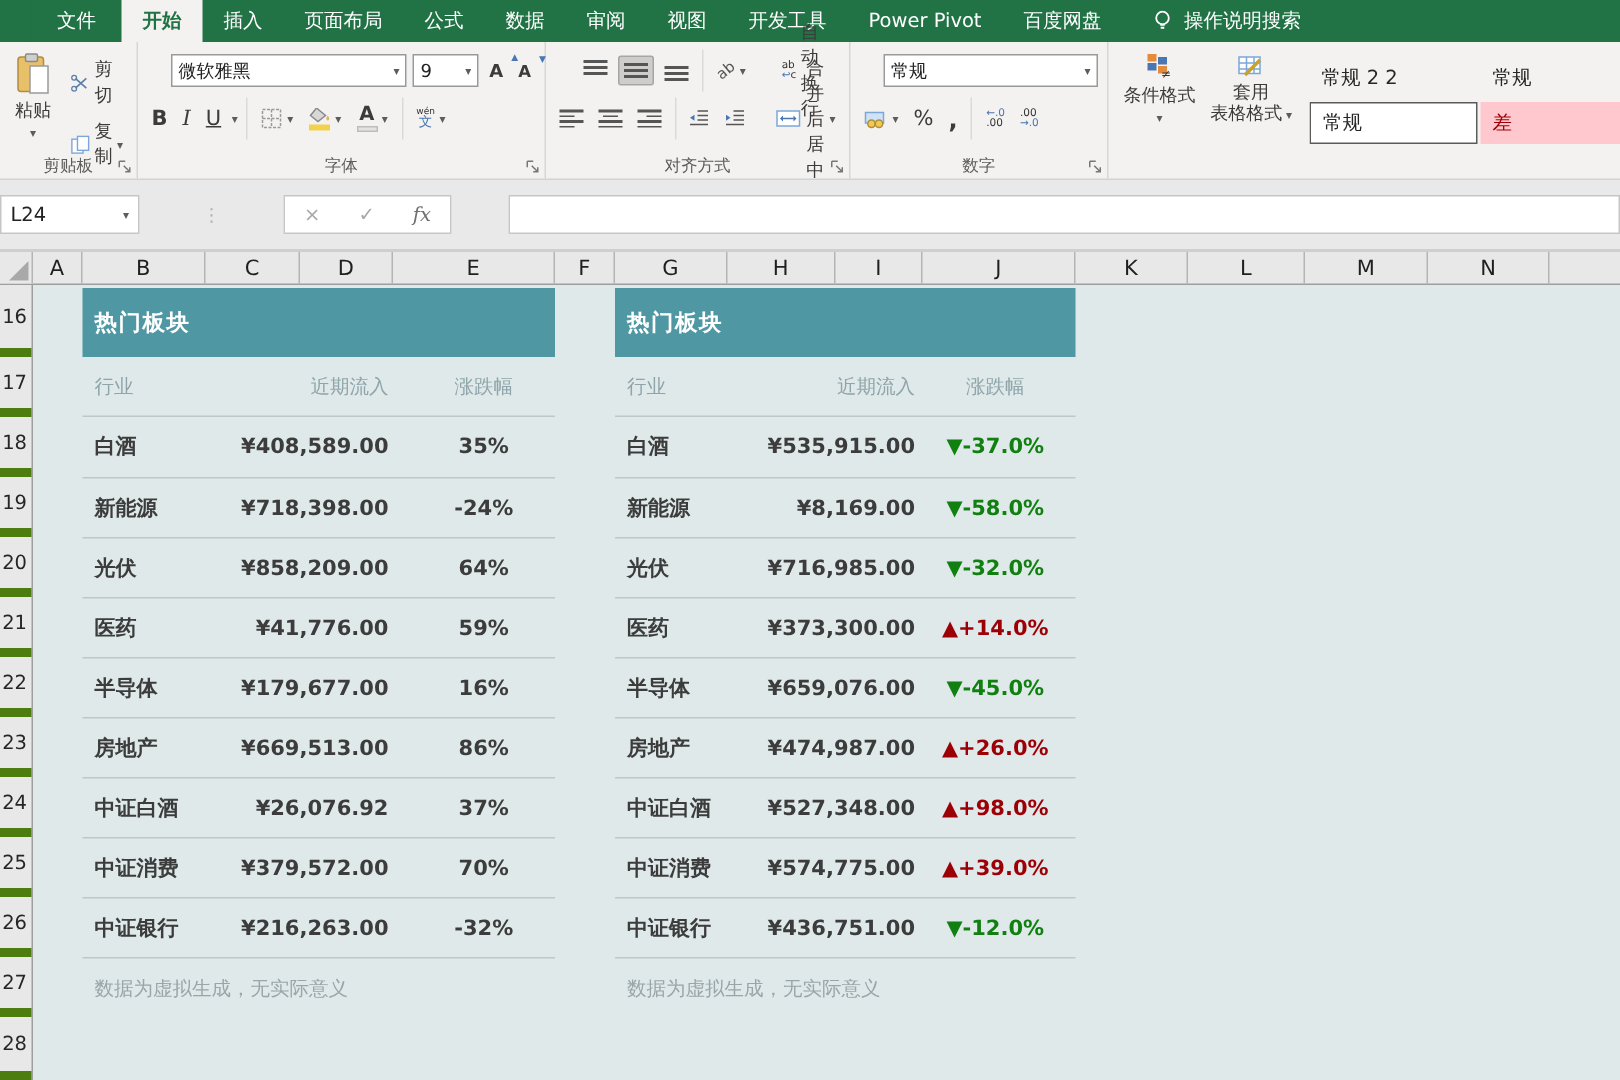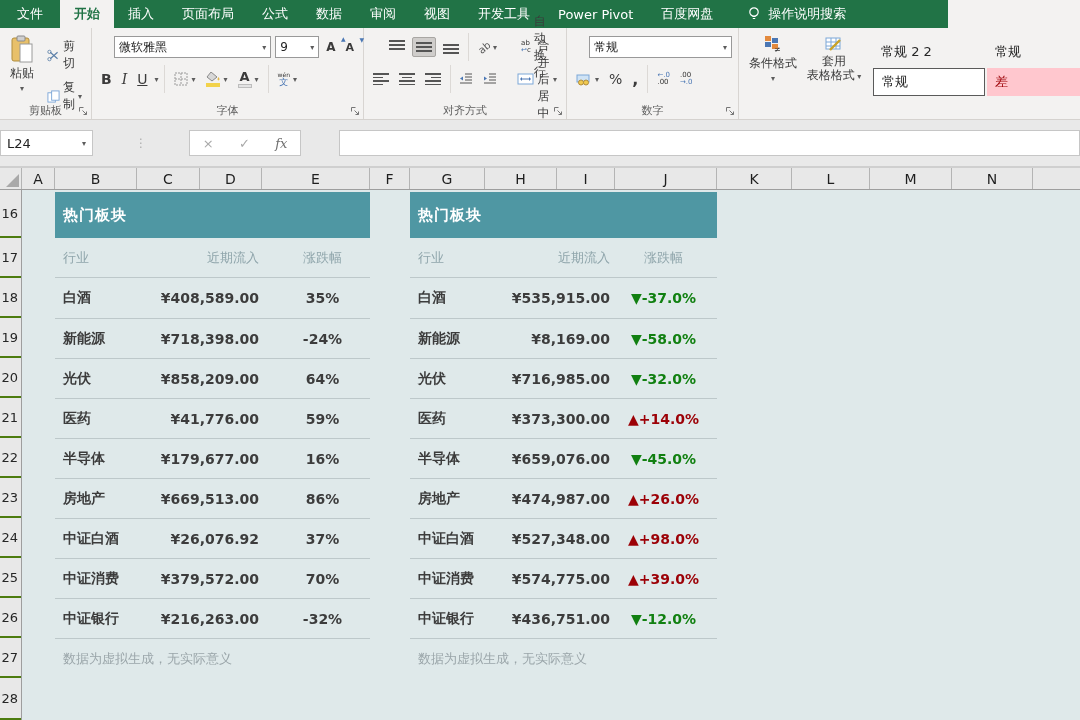--- a/index.html
+++ b/index.html
@@ -8,7 +8,7 @@
   .app { position:relative; width:1080px; height:720px; overflow:hidden; background:#f3f2f1; }
 
   
-  .tabbar { position:absolute; top:0; left:0; width:948px; height:28px; background:#217346; display:flex; align-items:stretch; color:#fff; font-size:13px; }
+  .tabbar { position:absolute; top:0; left:0; width:1080px; height:28px; background:#217346; display:flex; align-items:stretch; color:#fff; font-size:13px;padding-left:21px; }
   .file-tab { padding:0 17px; display:flex; align-items:center; background:#217346; }
   .rtab { padding:0 14px; display:flex; align-items:center; cursor:default; }
   .rtab.active { background:#f3f2f1; color:#217346; font-weight:bold; }

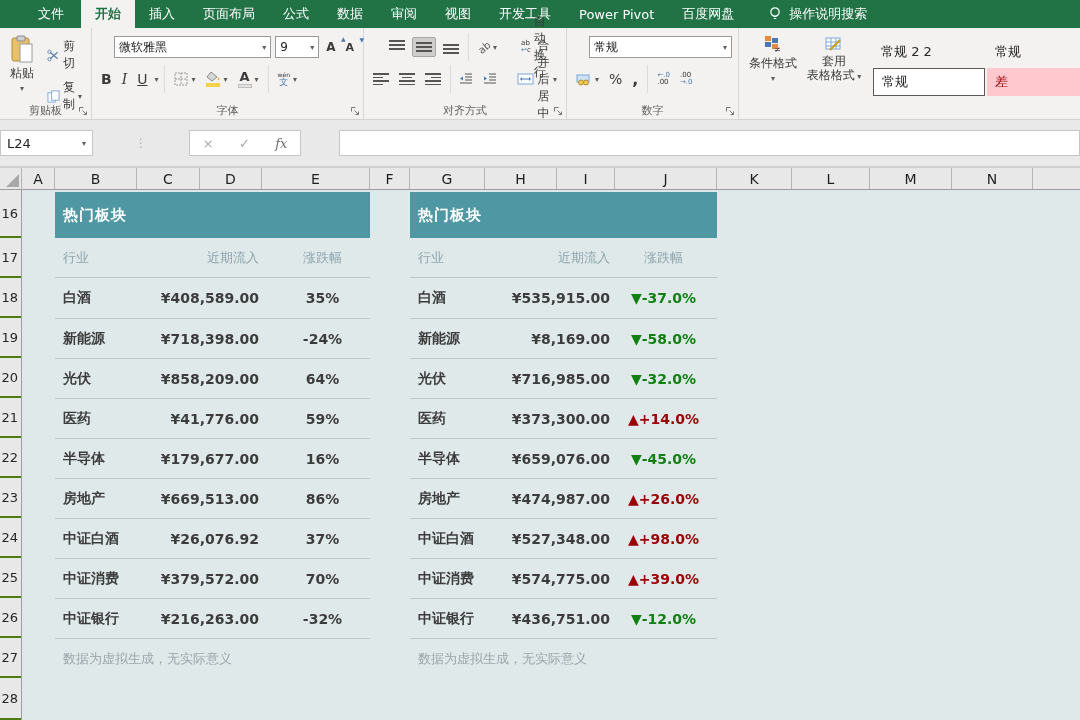--- a/index.html
+++ b/index.html
@@ -70,7 +70,7 @@
   
   .gridbody { position:absolute; top:190px; left:0; width:1080px; height:530px; display:flex; }
   .rowhdrs { width:22px; background:#e8e8e8; border-right:1px solid #9e9e9e; display:flex; flex-direction:column; }
-  .rowcell { border-bottom:2px solid #4d7c0f; display:flex; align-items:center; justify-content:flex-end; padding-right:3px; font-size:13px; color:#262626; overflow:hidden; }
+  .rowcell { border-bottom:6px solid #4d7c0f; display:flex; align-items:center; justify-content:flex-end; padding-right:3px; font-size:13px; color:#262626; overflow:hidden; }
   .cells { position:relative; flex:1; background:#dfe9ea; overflow:hidden; }
 
   

